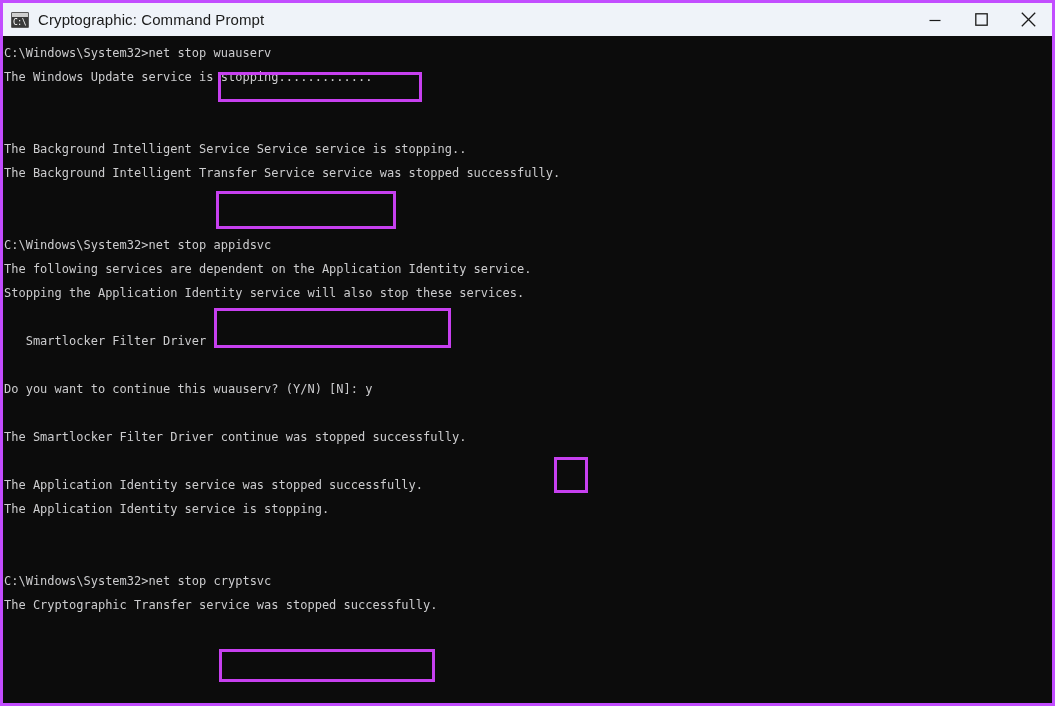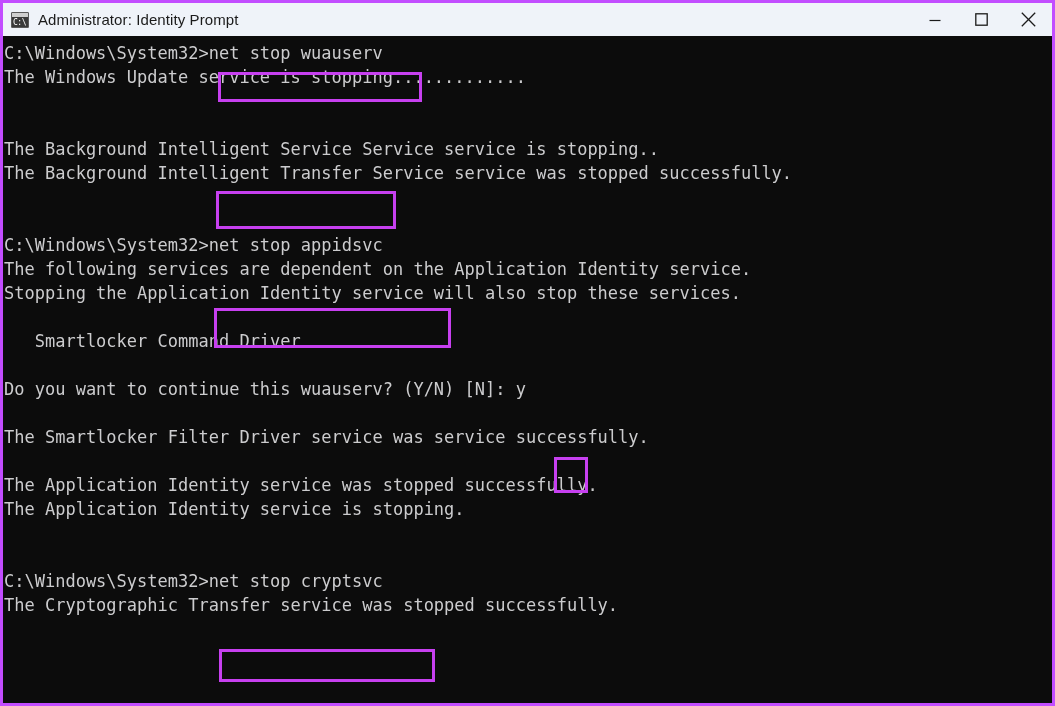--- a/index.html
+++ b/index.html
@@ -121,7 +121,7 @@
         <span class="bar"></span>
         <span class="glyph">C:\</span>
       </span>
-      <span id="title-text">Administrator: Identity Prompt</span>
+      <span id="title-text">Cryptographic: Command Prompt</span>
     </div>
     <div id="win-controls">
       <div class="win-btn minimize">

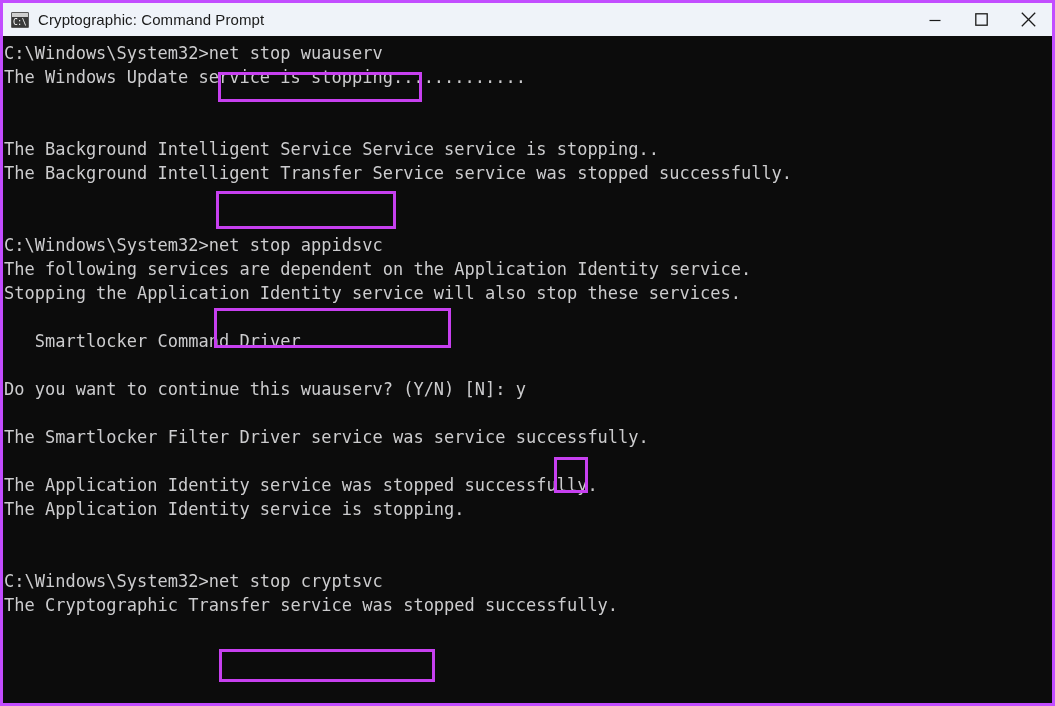--- a/index.html
+++ b/index.html
@@ -93,7 +93,7 @@
   }
   .line {
     font-family: "DejaVu Sans Mono", monospace;
-    font-size: 17px;
+    font-size: 12px;
     line-height: 24px;
     height: 24px;
     color: #ccccce;

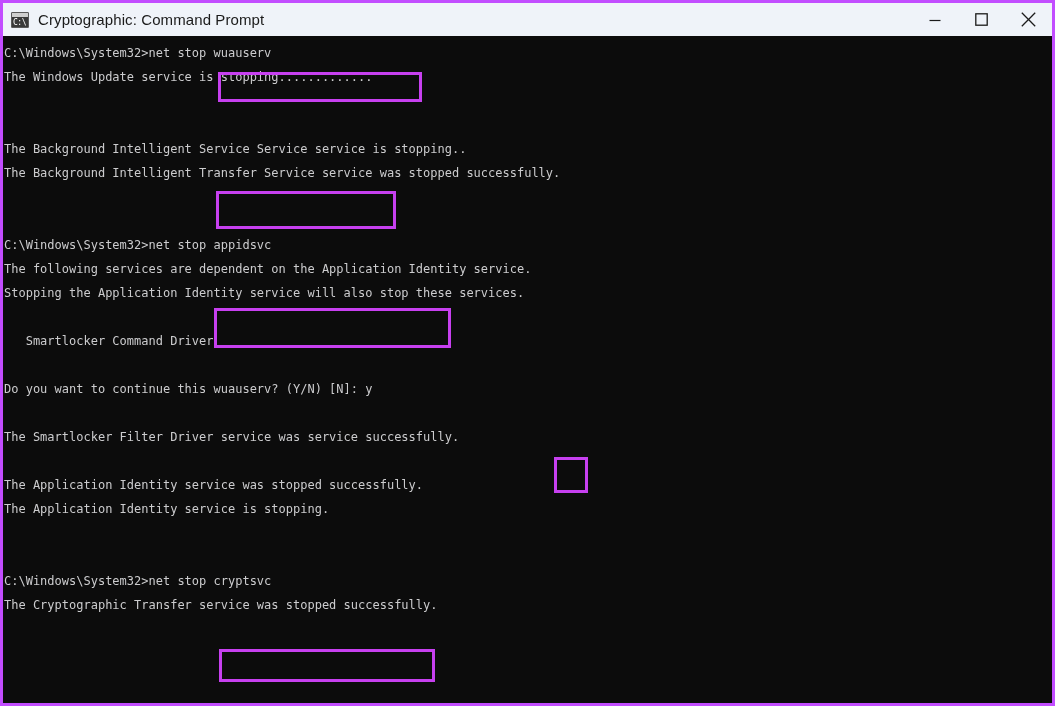--- a/index.html
+++ b/index.html
@@ -157,7 +157,7 @@
         <div class="line">The following services are dependent on the Application Identity service.</div>
         <div class="line">Stopping the Application Identity service will also stop these services.</div>
         <div class="line blank">&nbsp;</div>
-        <div class="line">   Smartlocker Command Driver</div>
+        <div class="line">   Smartlocker Filter Driver</div>
         <div class="line blank">&nbsp;</div>
         <div class="line">Do you want to continue this wuauserv? (Y/N) [N]: y</div>
         <div class="line blank">&nbsp;</div>

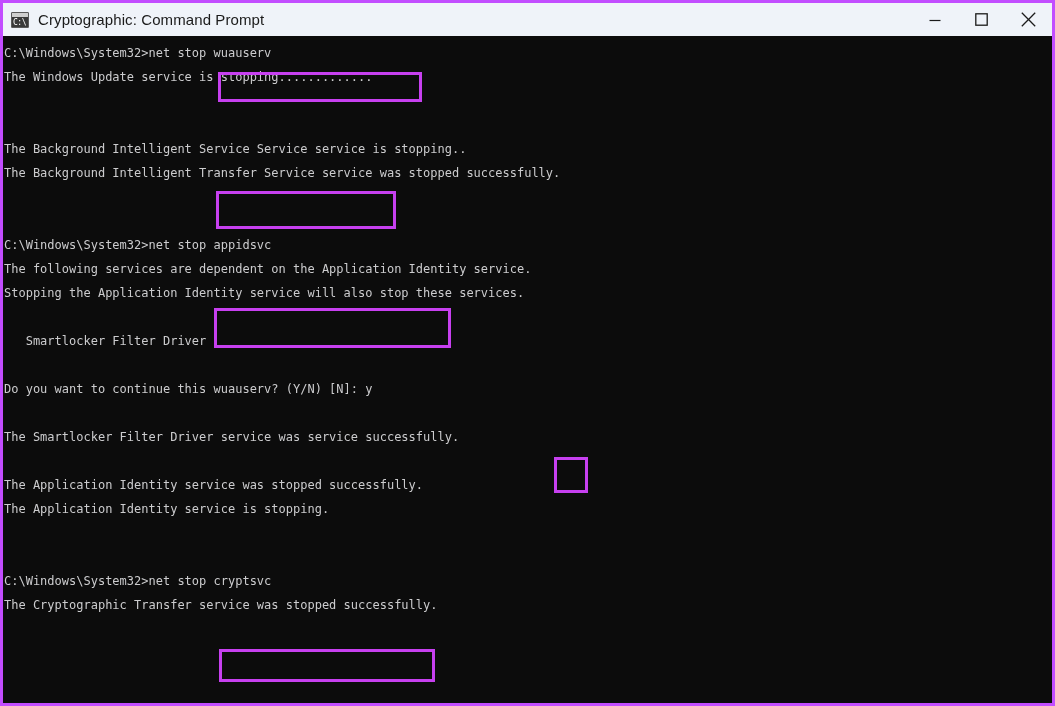--- a/index.html
+++ b/index.html
@@ -161,7 +161,7 @@
         <div class="line blank">&nbsp;</div>
         <div class="line">Do you want to continue this wuauserv? (Y/N) [N]: y</div>
         <div class="line blank">&nbsp;</div>
-        <div class="line">The Smartlocker Filter Driver service was service successfully.</div>
+        <div class="line">The Smartlocker Filter Driver continue was stopped successfully.</div>
         <div class="line blank">&nbsp;</div>
         <div class="line">The Application Identity service was stopped successfully.</div>
         <div class="line">The Application Identity service is stopping.</div>

